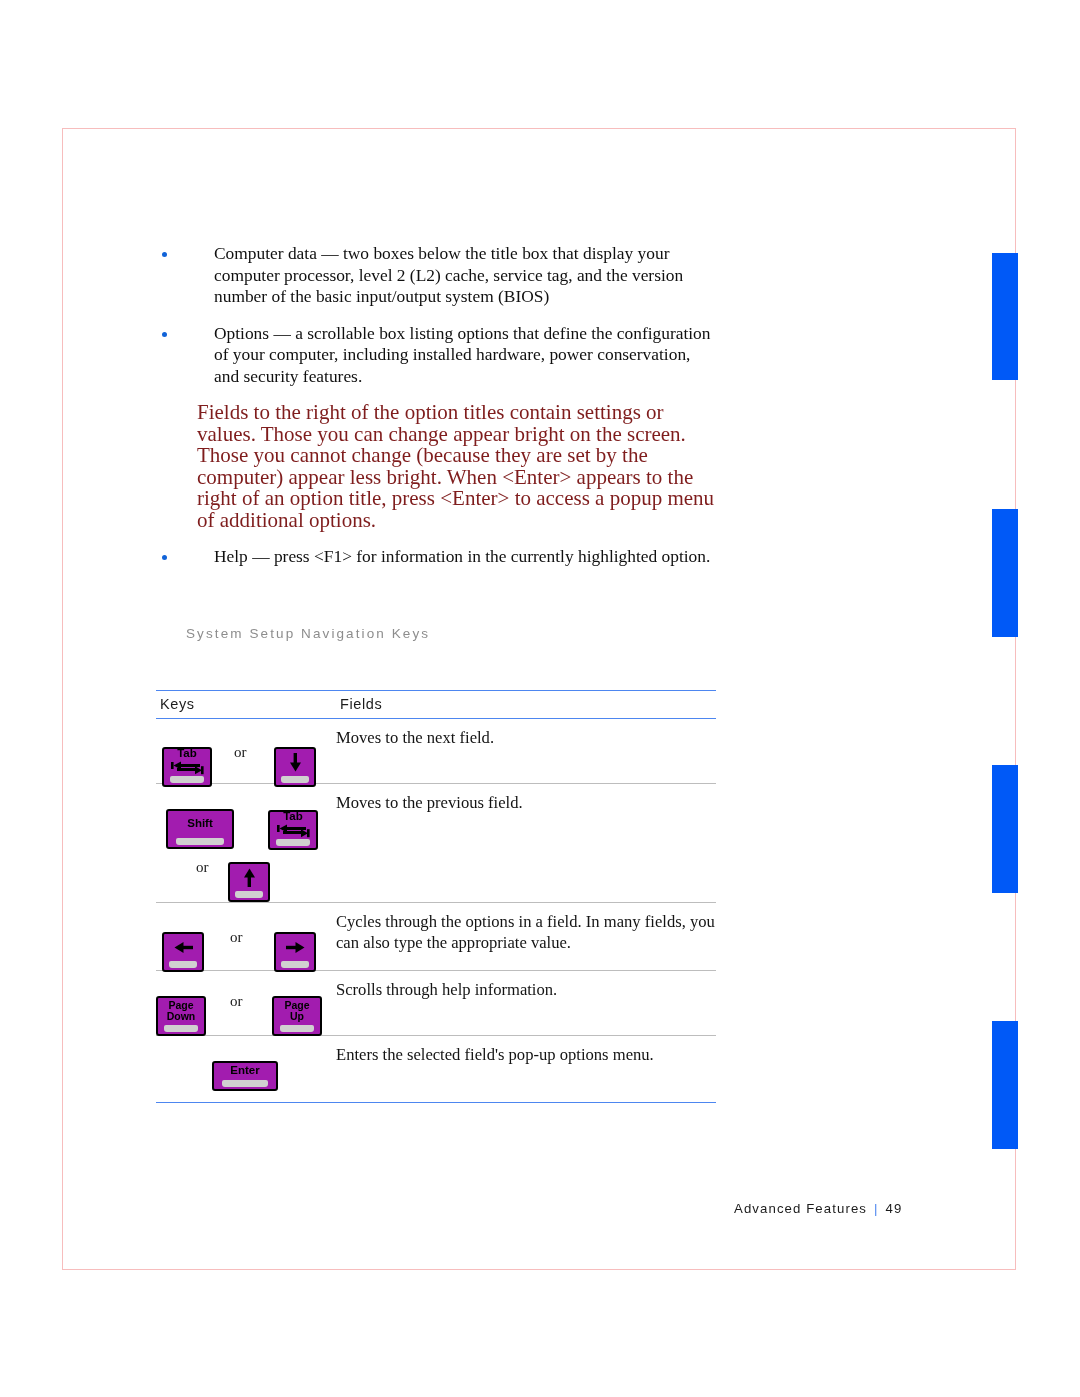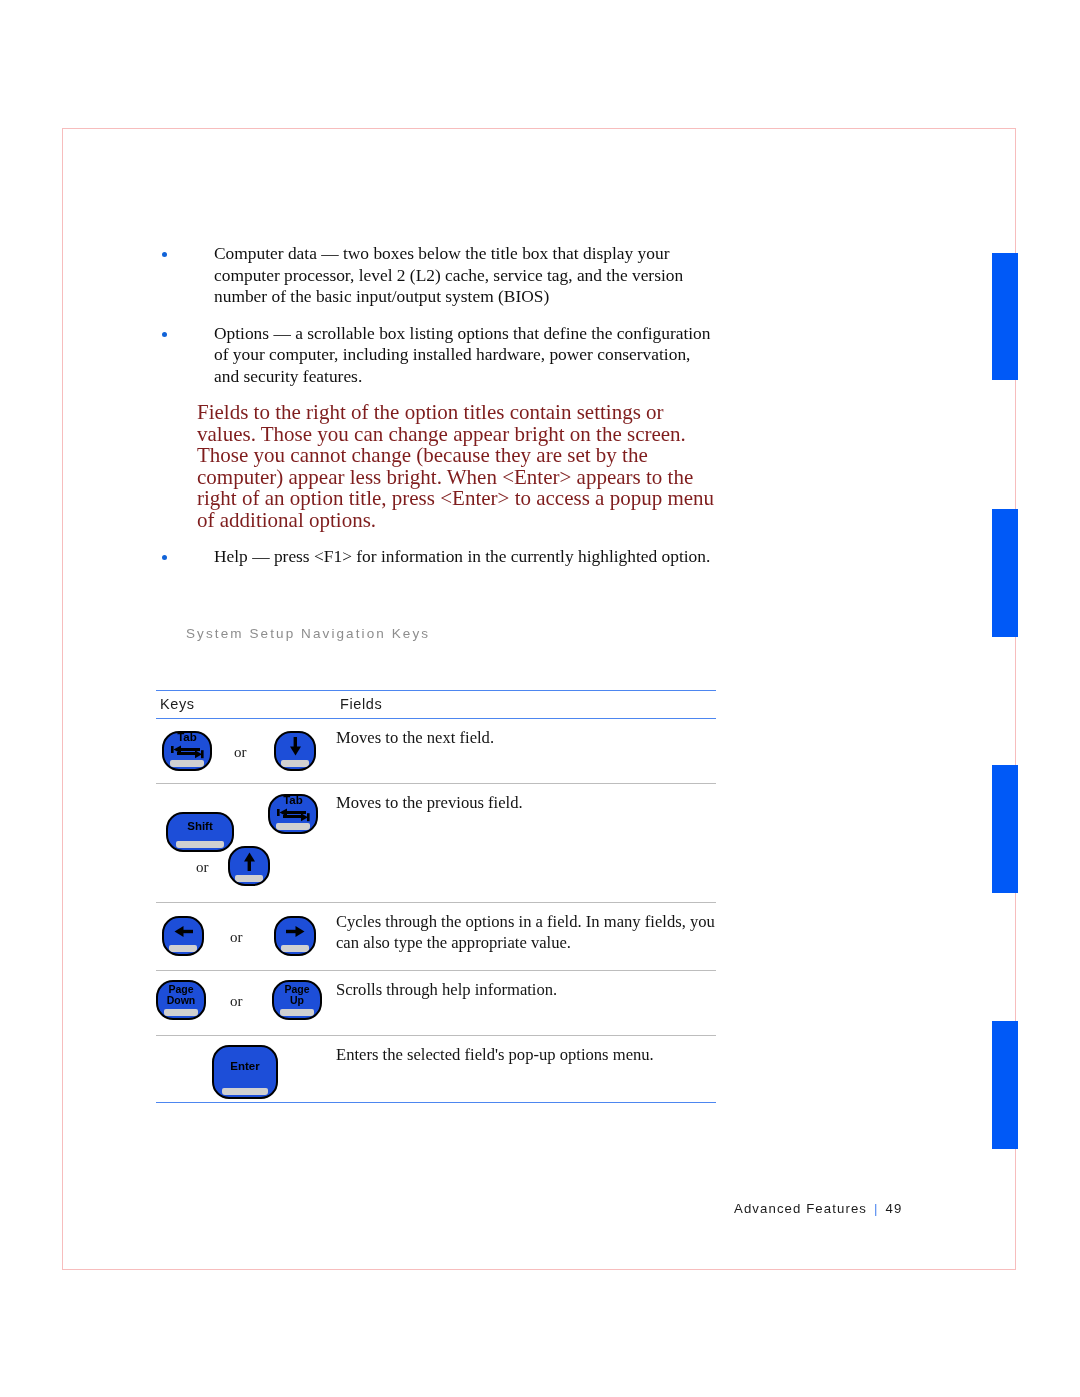--- a/index.html
+++ b/index.html
@@ -138,10 +138,11 @@
     display: inline-block;
     box-sizing: border-box;
     border: 2.2px solid #000000;
-    border-radius: 17px;
-    background: #1d4ed8;
+    border-radius: 3px;
+    background: #a21caf;
     vertical-align: middle;
     overflow: hidden;
+    margin-top: 16px;
   }
   .keycap .lip {
     position: absolute;

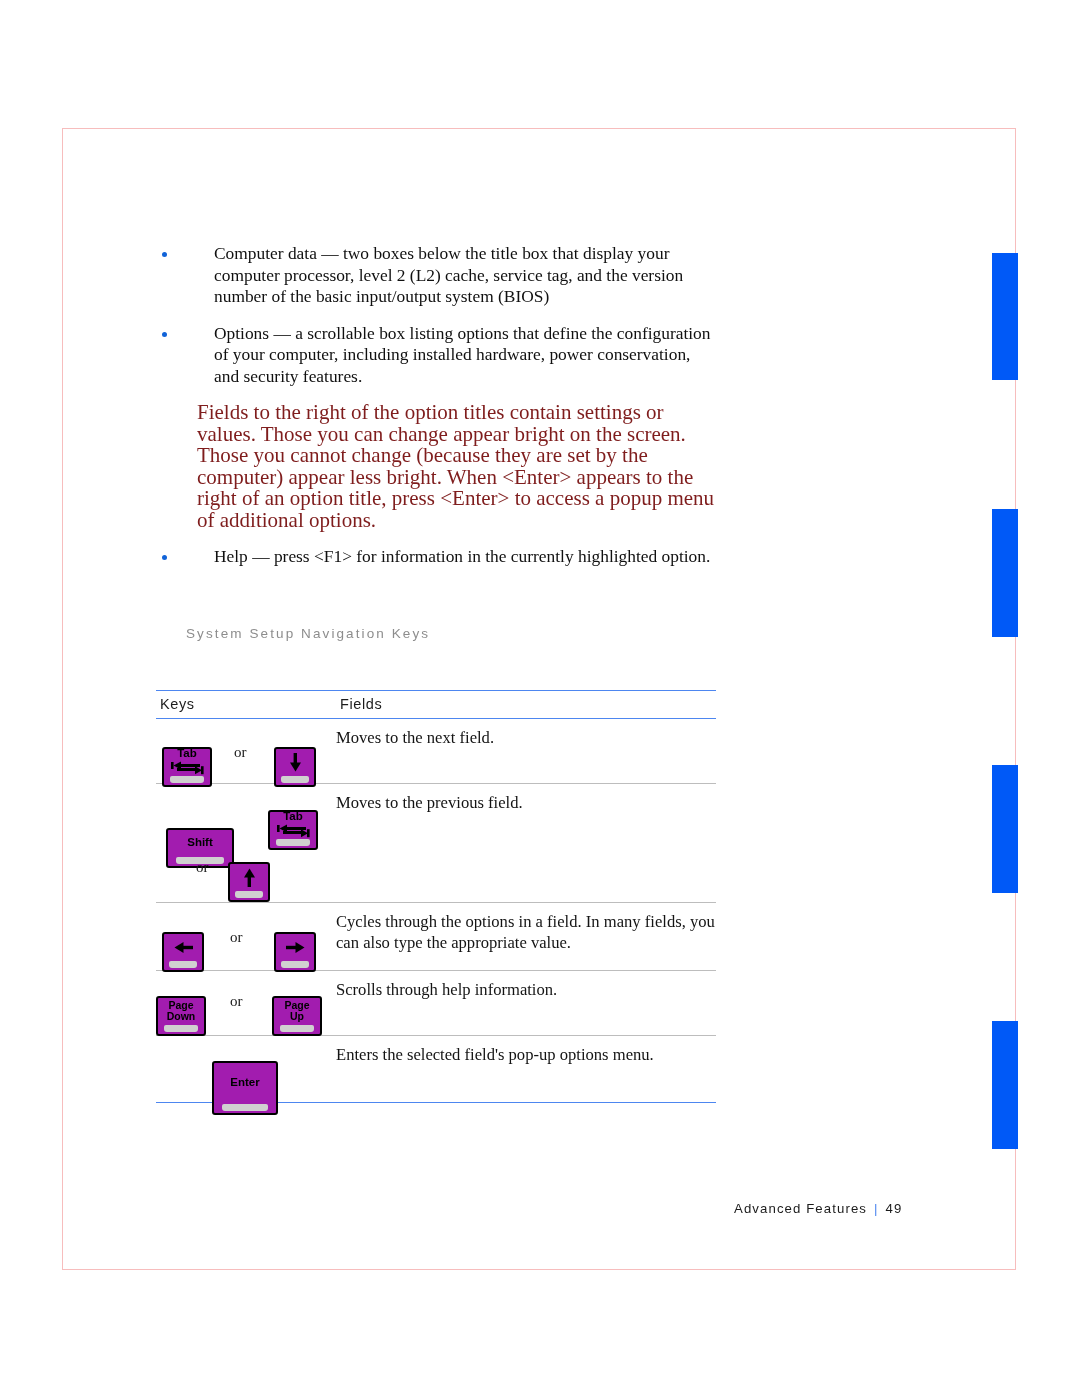--- a/index.html
+++ b/index.html
@@ -295,7 +295,7 @@
   <div class="trow" style="height:118px;">
     <div class="cell-keys">
 
-      <div class="keycap" style="position:absolute; left:10px; top:28px; width:68px; height:40px;">
+      <div class="keycap" style="position:absolute; left:10px; top:9px; width:68px; height:40px;">
         <div class="face">
           <div class="klabel">Shift</div>
         </div>

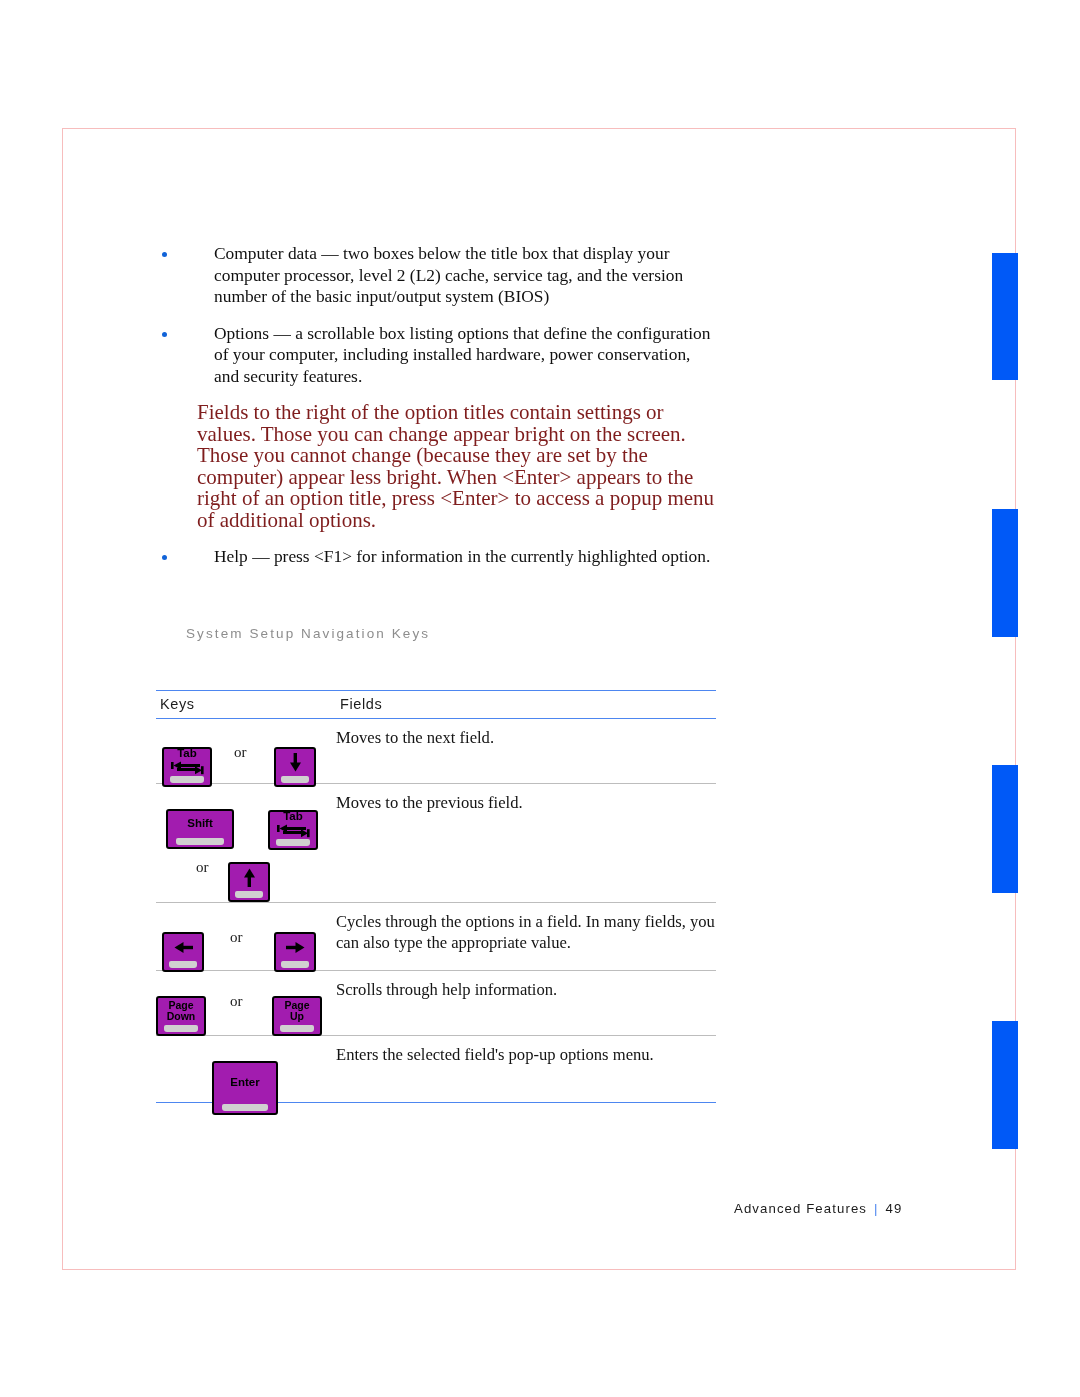--- a/index.html
+++ b/index.html
@@ -394,7 +394,7 @@
 
   <div class="trow" style="height:64px;">
     <div class="cell-keys">
-      <div class="keycap" style="position:absolute; left:56px; top:9px; width:66px; height:54px;">
+      <div class="keycap" style="position:absolute; left:56px; top:9px; width:66px; height:30px;">
         <div class="face">
           <div class="klabel">Enter</div>
         </div>

